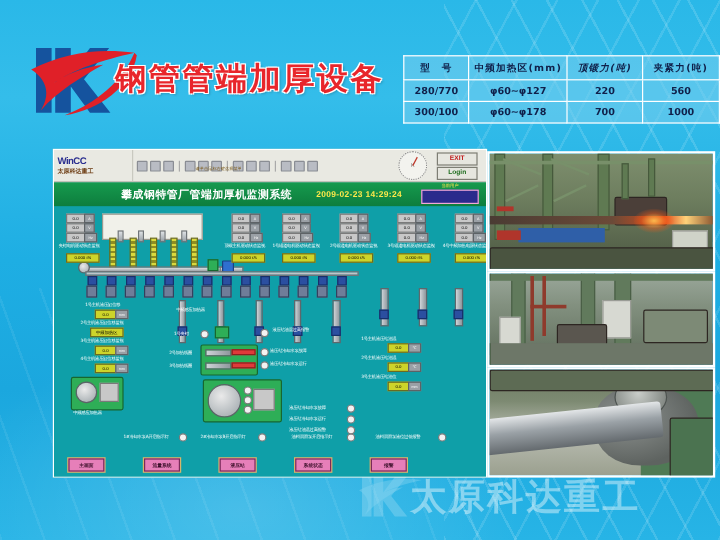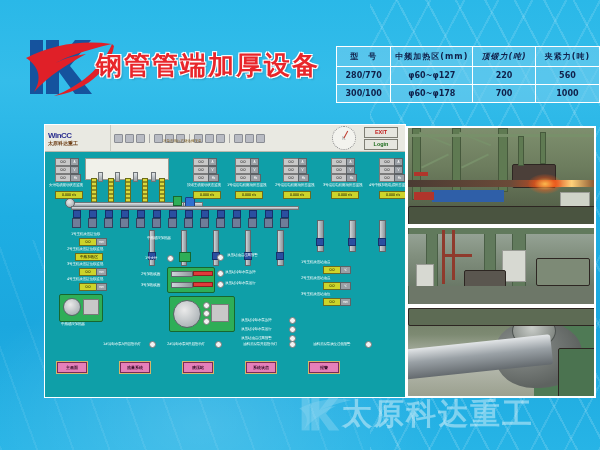--- a/index.html
+++ b/index.html
@@ -267,6 +267,14 @@
       </div>
     </div>
 
+    <div class="hmi-title">
+      <span class="t-cn">攀成钢特管厂管端加厚机监测系统</span>
+      <span class="t-dt">2009-02-23  14:29:24</span>
+      <span class="t-user">
+        <span class="ul">当前用户</span>
+        <span class="ub"></span>
+      </span>
+    </div>
 
     <div class="hmi-body">
 

